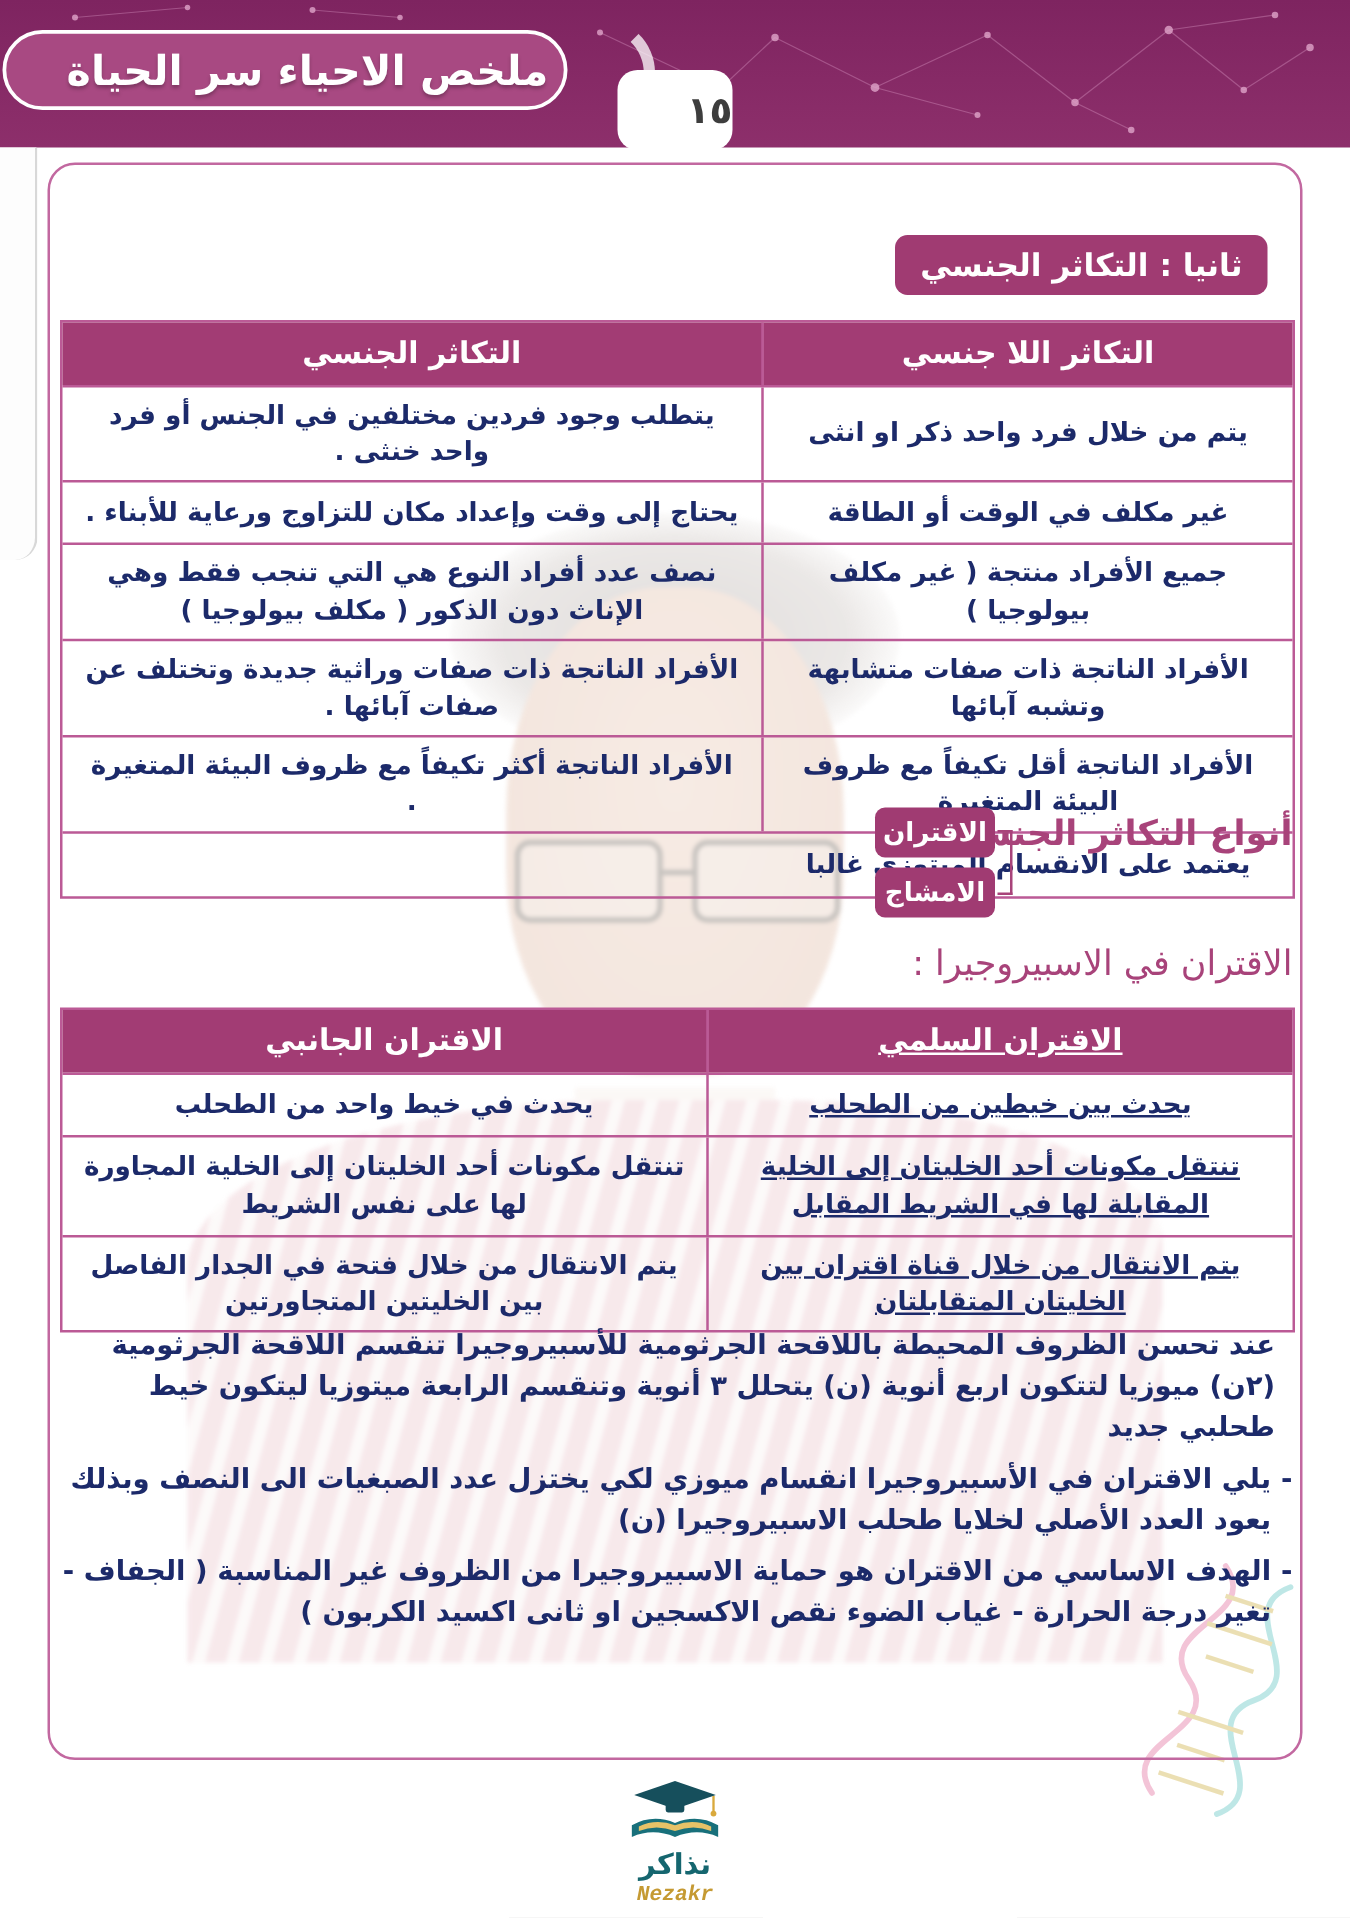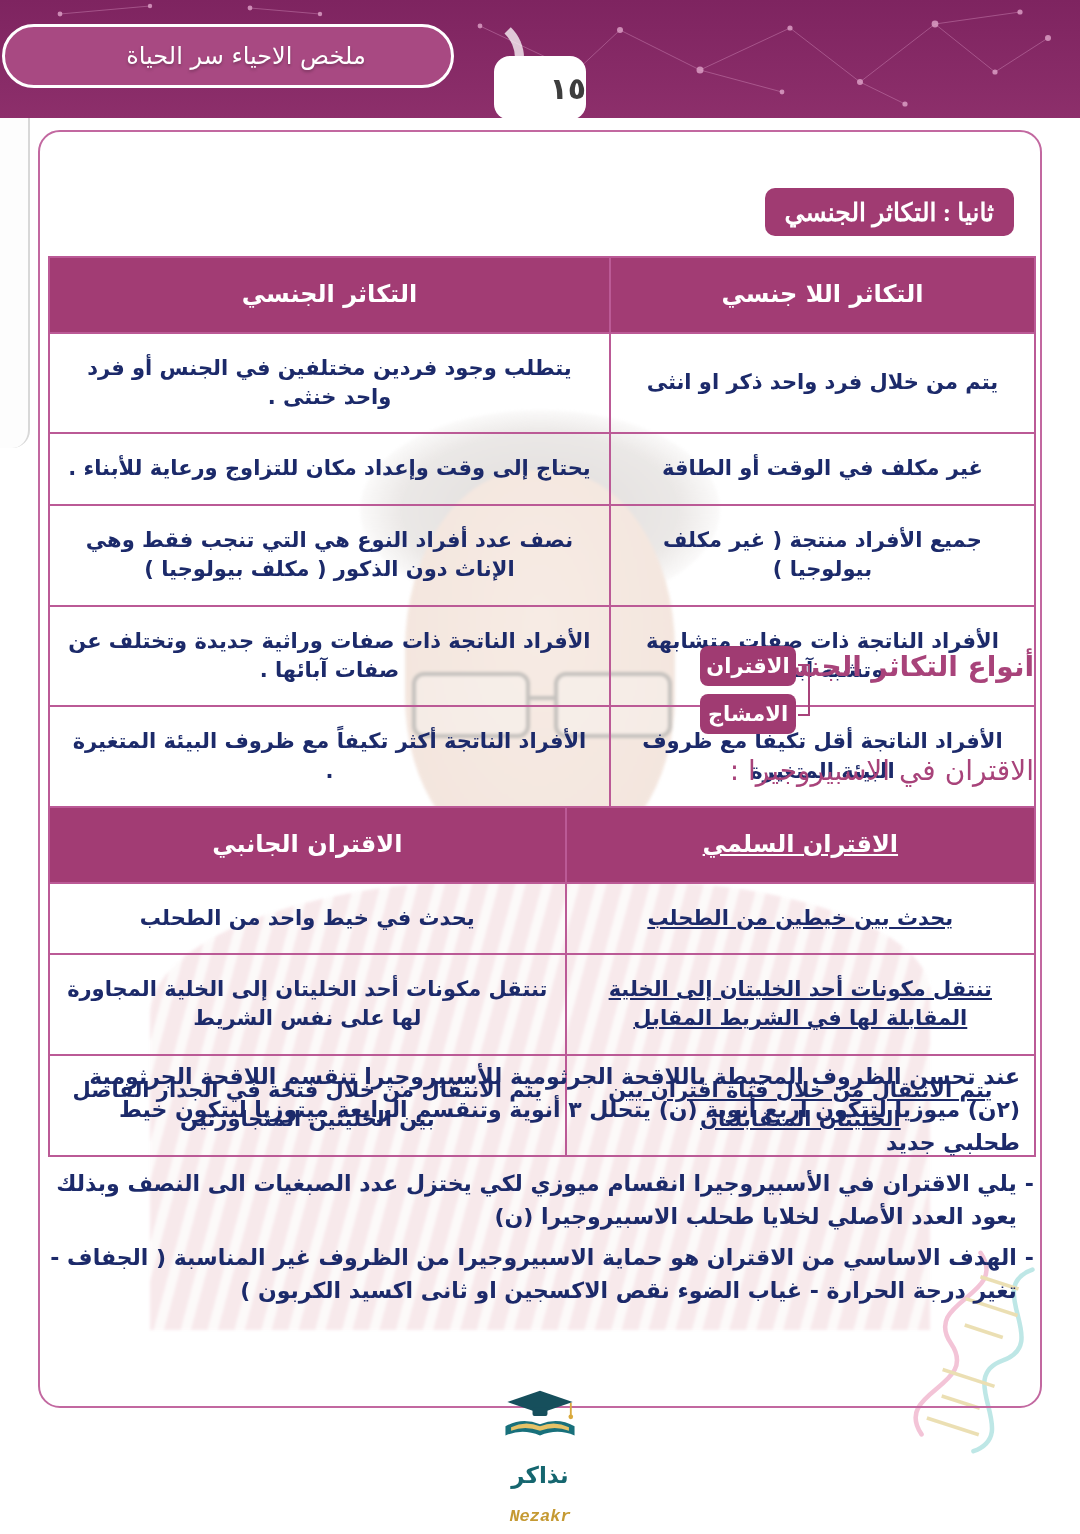--- a/index.html
+++ b/index.html
@@ -22,7 +22,7 @@
   .ribbon{position:absolute;left:2px;top:24px;width:452px;height:64px;
     background:#a84982;border:3px solid #ffffff;border-radius:34px;
     display:flex;align-items:center;justify-content:center;z-index:2;}
-  .ribbon-text{color:#ffffff;font-size:24px;font-weight:400;white-space:nowrap;
+  .ribbon-text{color:#ffffff;font-size:33px;font-weight:700;white-space:nowrap;
     direction:rtl;text-shadow:0 2px 3px rgba(0,0,0,.25);margin-left:36px;}
   .crescent{position:absolute;left:432px;top:14px;width:92px;height:88px;
     border:9px solid transparent;border-right-color:rgba(255,255,255,.75);

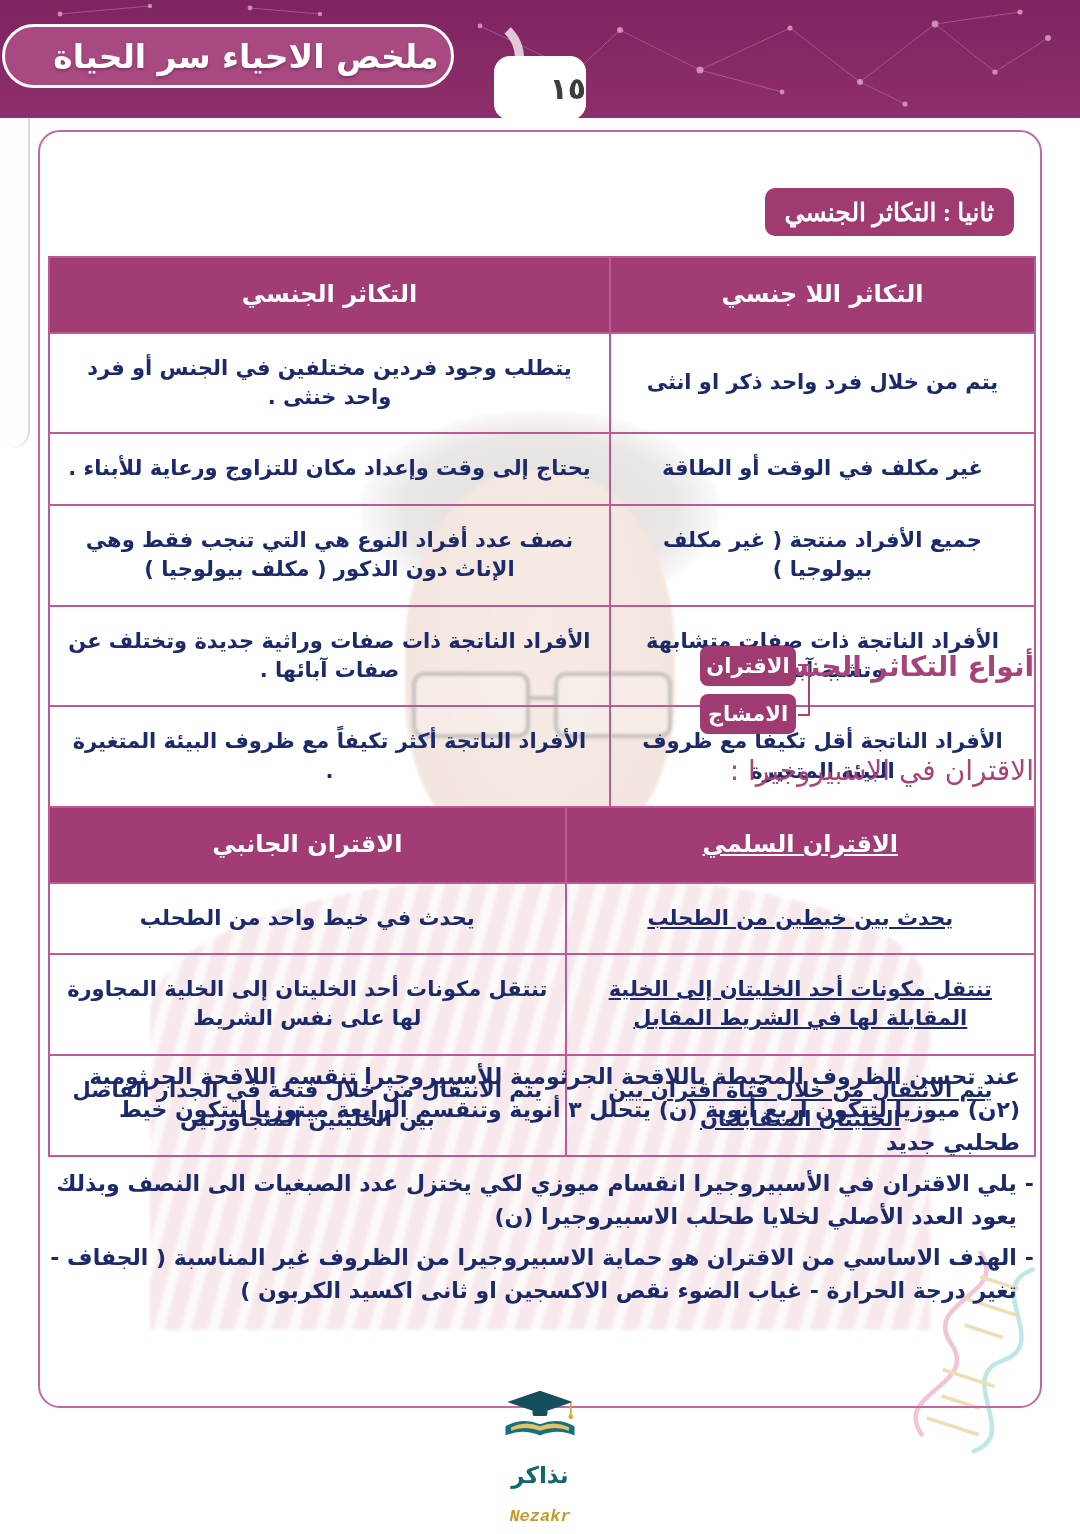--- a/index.html
+++ b/index.html
@@ -64,7 +64,7 @@
   .section-badge{position:absolute;right:66px;top:188px;height:48px;
     background:var(--badge);color:#ffffff;font-size:25px;font-weight:700;
     border-radius:10px;display:flex;align-items:center;justify-content:center;
-    padding:0 20px;white-space:nowrap;direction:rtl;font-family:Liberation Serif, serif;}
+    padding:0 20px;white-space:nowrap;direction:rtl;}
 
   
   .tbl{position:absolute;left:48px;width:988px;border:2px solid var(--tb);

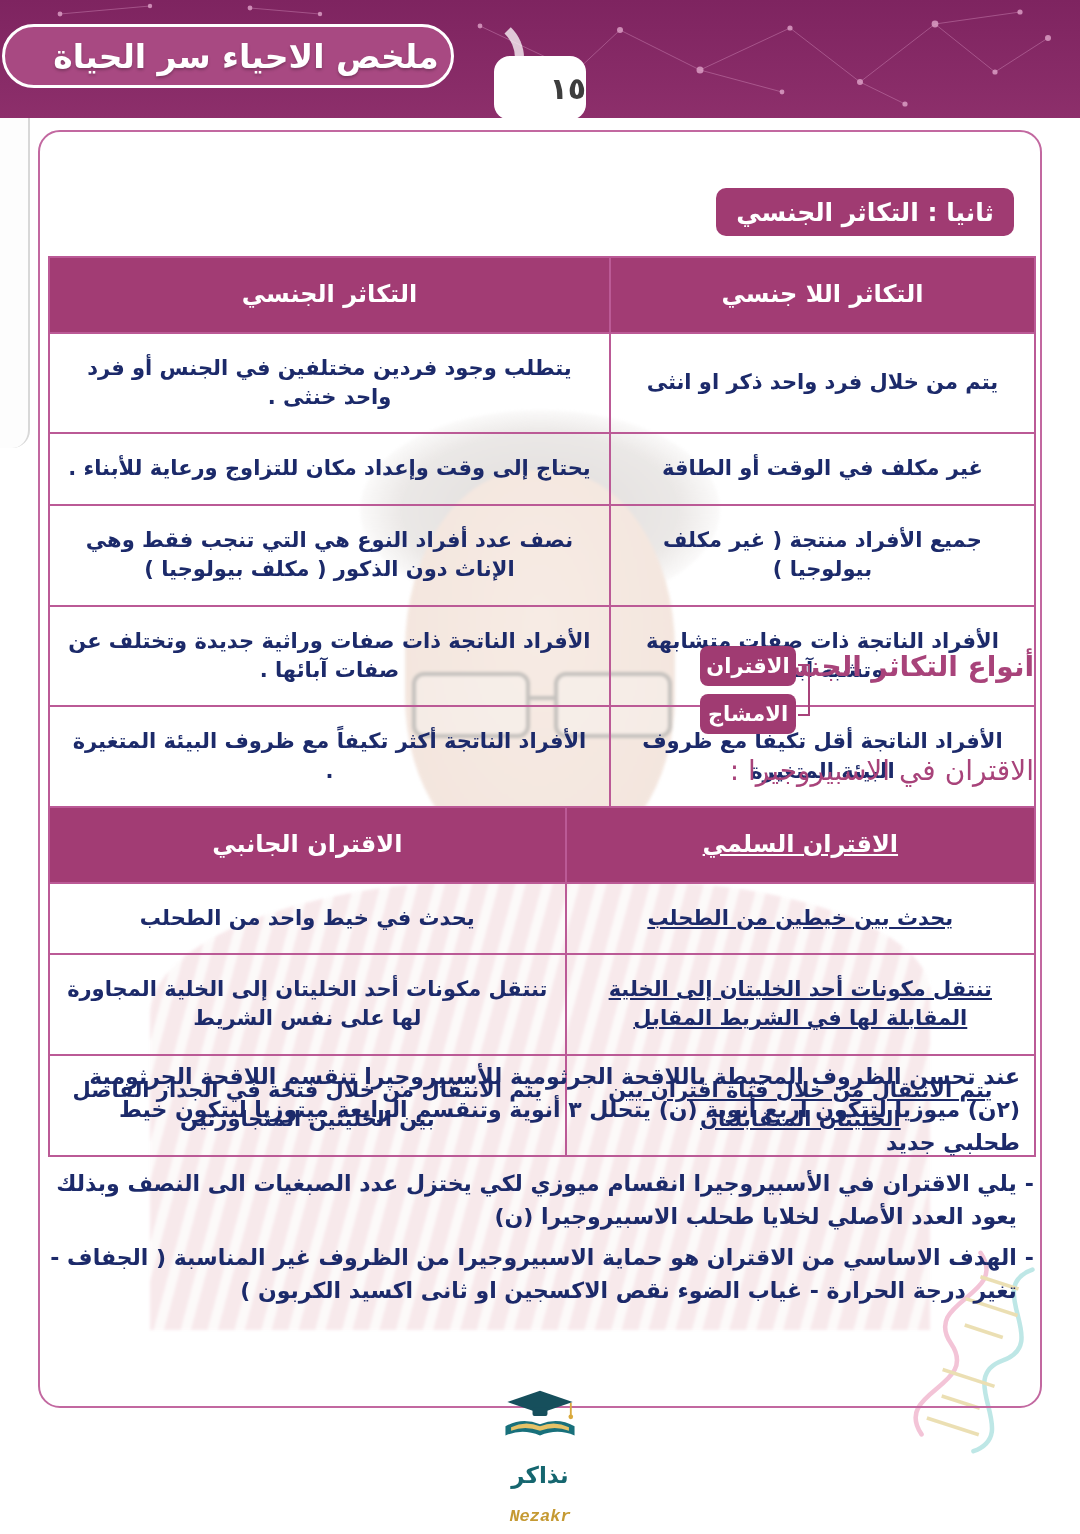--- a/index.html
+++ b/index.html
@@ -74,7 +74,7 @@
   .trow{display:flex;}
   .trow + .trow{border-top:2px solid var(--tb);}
   .cell{display:flex;align-items:center;justify-content:center;text-align:center;
-    padding:20px 16px;color:var(--navy);font-weight:700;font-size:21px;line-height:1.4;}
+    padding:8px 16px;color:var(--navy);font-weight:700;font-size:21px;line-height:1.4;}
   .t1 .c1{width:43%;}
   .t1 .c2{width:57%;border-right:2px solid var(--tb);}
   .t2 .c1{width:47.5%;text-decoration:underline;}

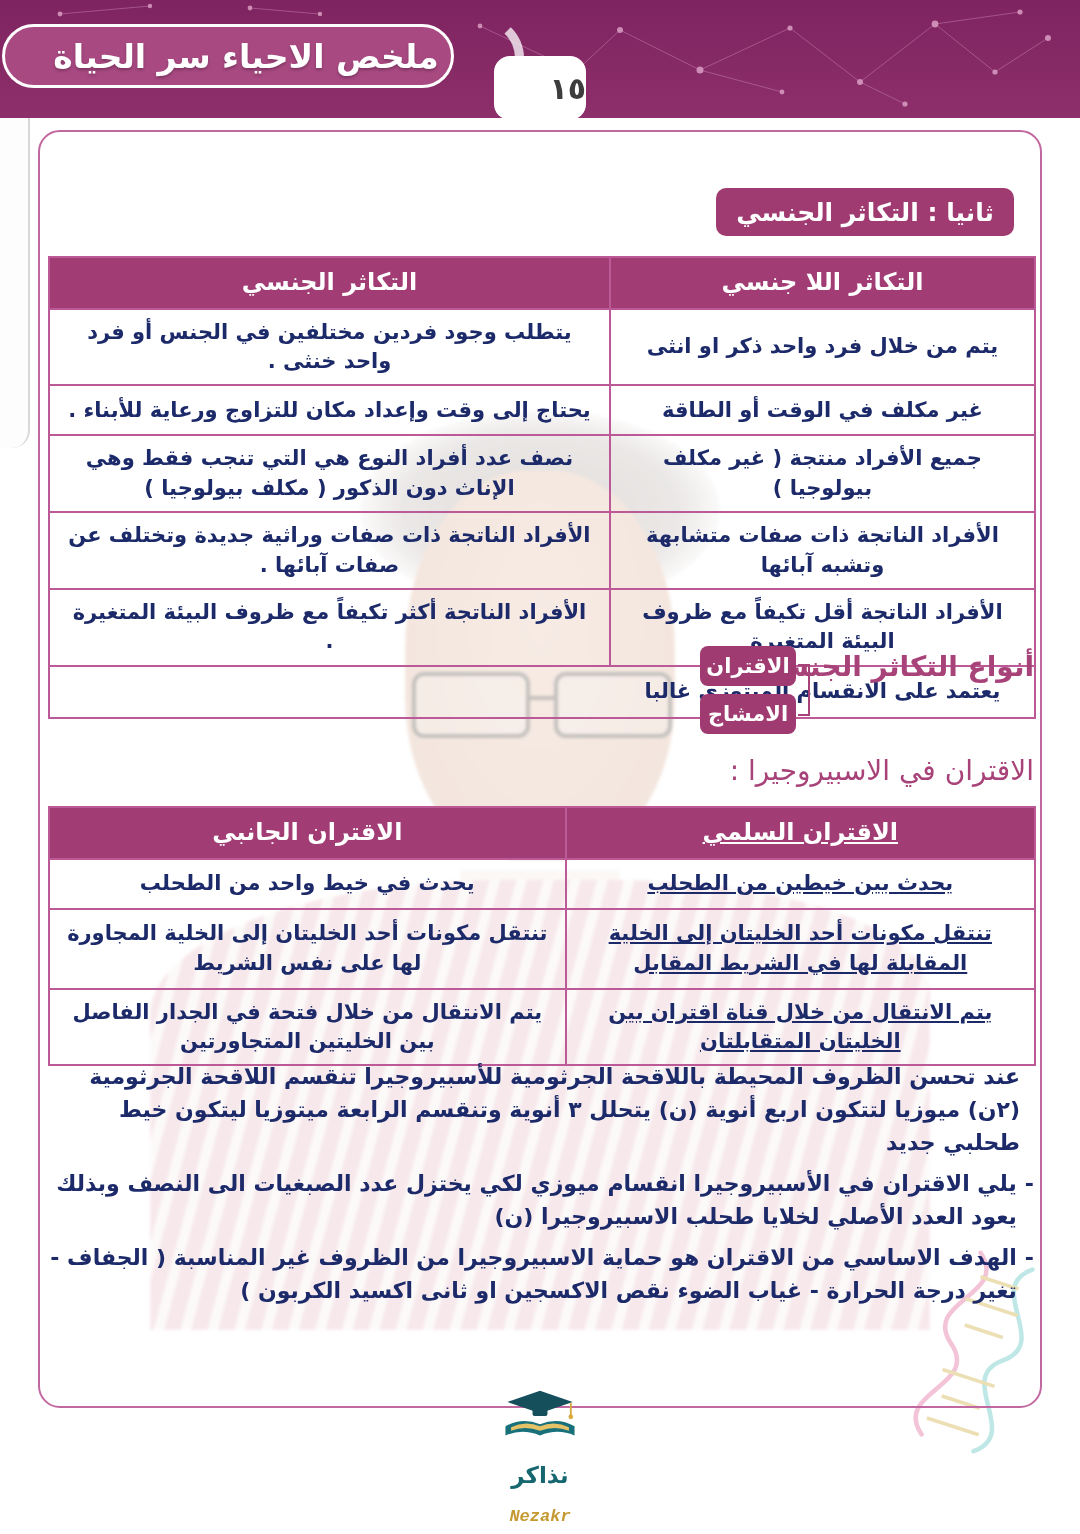--- a/index.html
+++ b/index.html
@@ -106,7 +106,7 @@
 
   
   .footer{position:absolute;left:0;right:0;bottom:8px;display:flex;
-    flex-direction:column;align-items:center;gap:19px;}
+    flex-direction:column;align-items:center;gap:2px;}
   .logo-ar{color:#15666f;font-size:23px;font-weight:700;}
   .logo-en{color:#c59a33;font-size:17px;font-style:italic;font-weight:700;font-family:Liberation Mono, monospace;}
 </style>

